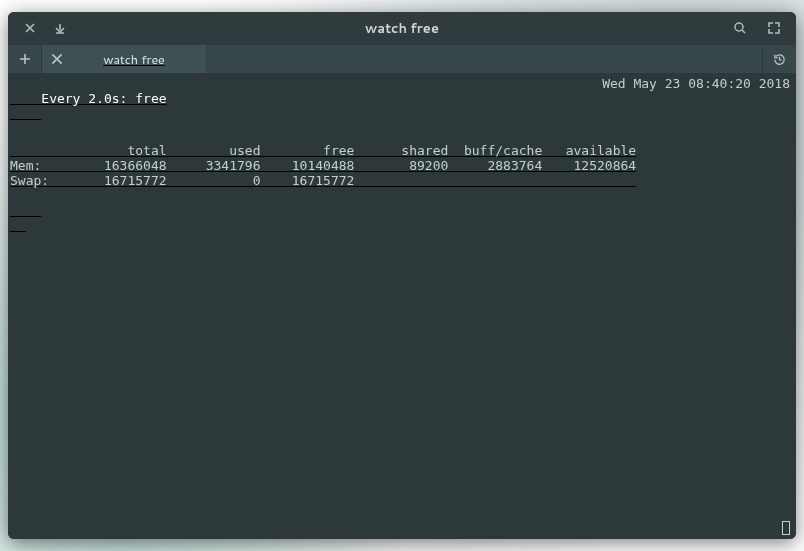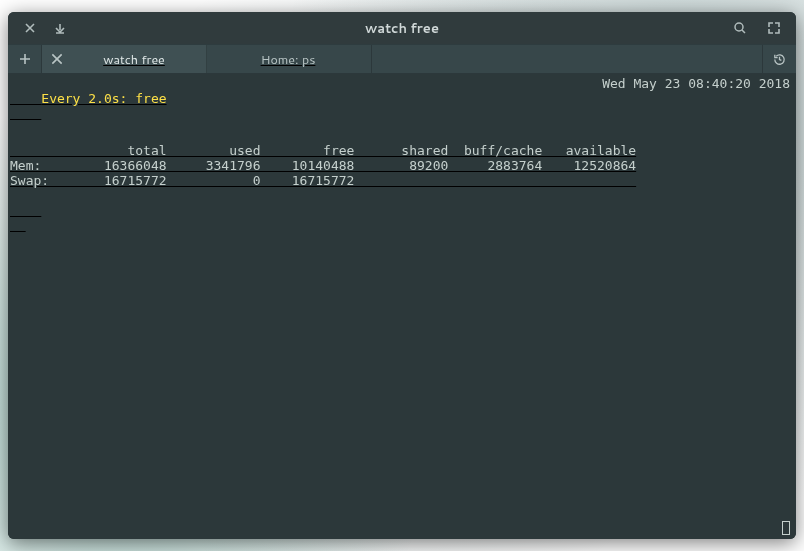--- a/index.html
+++ b/index.html
@@ -165,9 +165,6 @@
       </span>
       <span class="tab-label">watch free</span>
     </div>
-    <div class="tab">
-      <span class="tab-label">Home: ps</span>
-    </div>
     <div class="tab-history">
       <svg width="15" height="15" viewBox="0 0 16 16" stroke="#b8c4c4" stroke-width="1.4" fill="none">
         <path d="M3 8 a5 5 0 1 0 1.5 -3.5"></path>

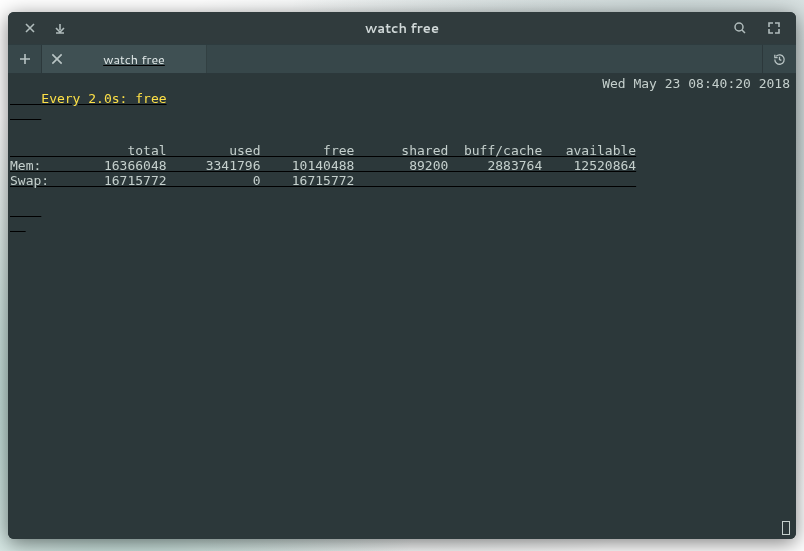--- a/index.html
+++ b/index.html
@@ -108,7 +108,7 @@
       white-space: pre;
       overflow: hidden;
     }
-    .term-header-left { color: #fde047; }
+    .term-header-left { color: #ffffff; }
     .term-header-right { position: absolute; top: 2px; right: 6px; }
     .cursor-block {
       position: absolute;

